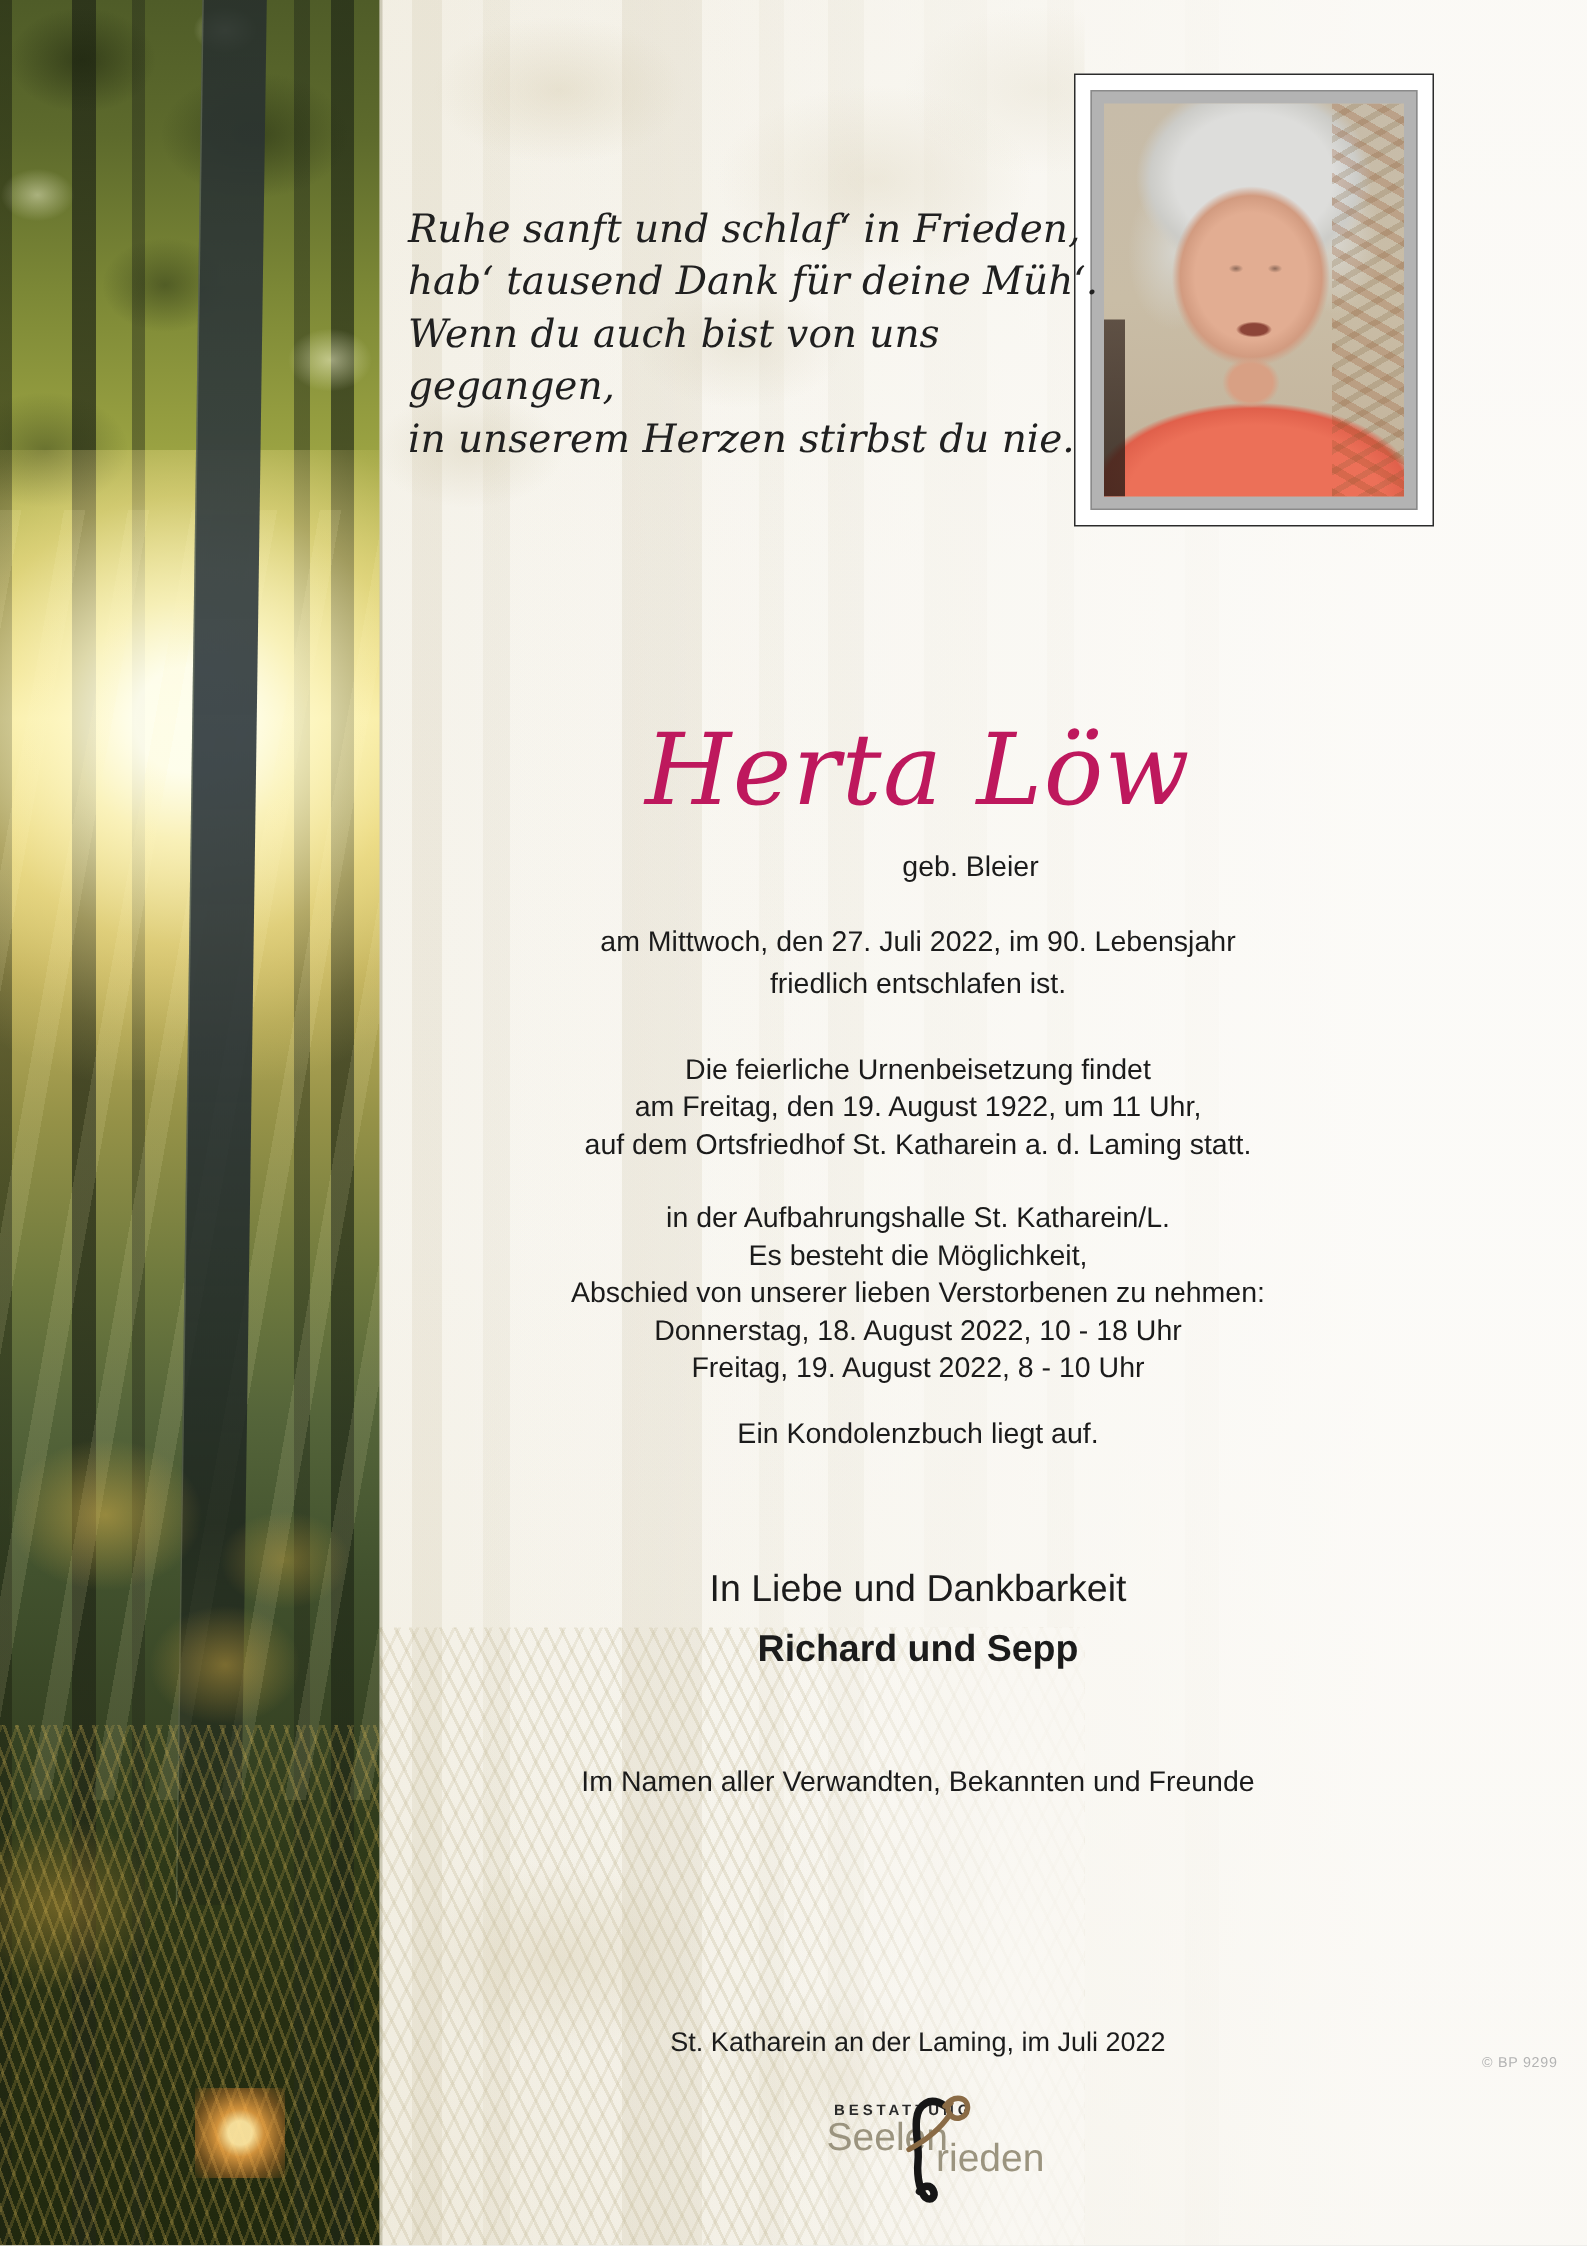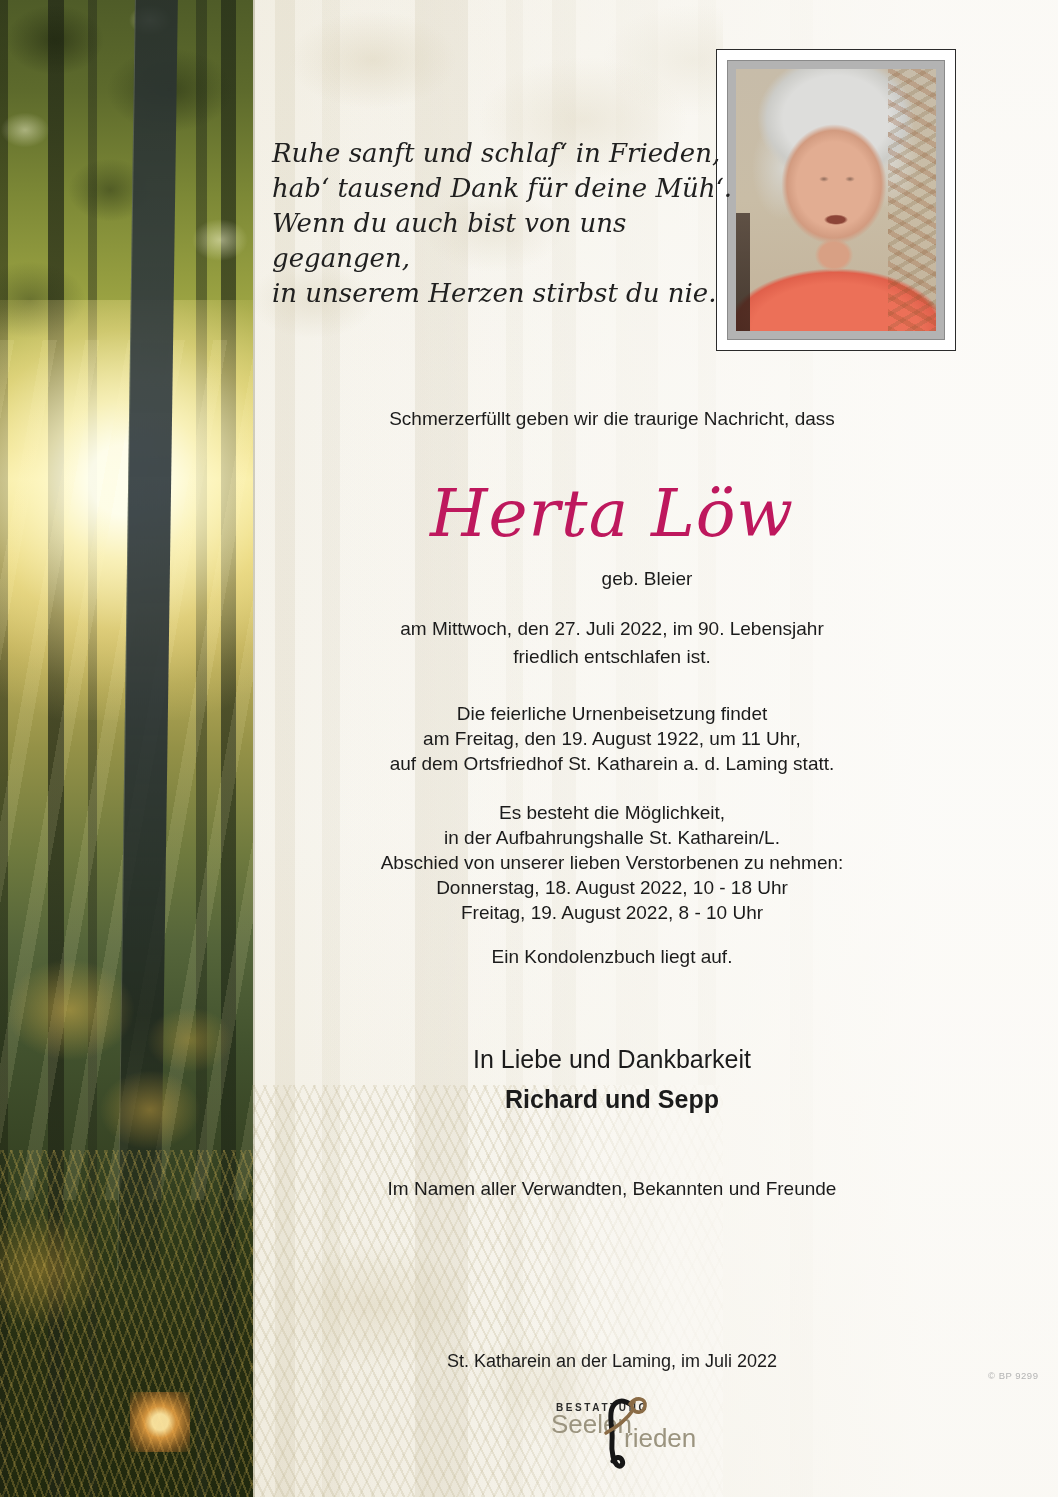--- a/index.html
+++ b/index.html
@@ -210,7 +210,6 @@
     <div>in unserem Herzen stirbst du nie.</div>
   </div>
 
-  <div class="cblock intro">Schmerzerfüllt geben wir die traurige Nachricht, dass</div>
   <div class="cblock name">Herta Löw</div>
   <div class="cblock geb">geb. Bleier</div>
 

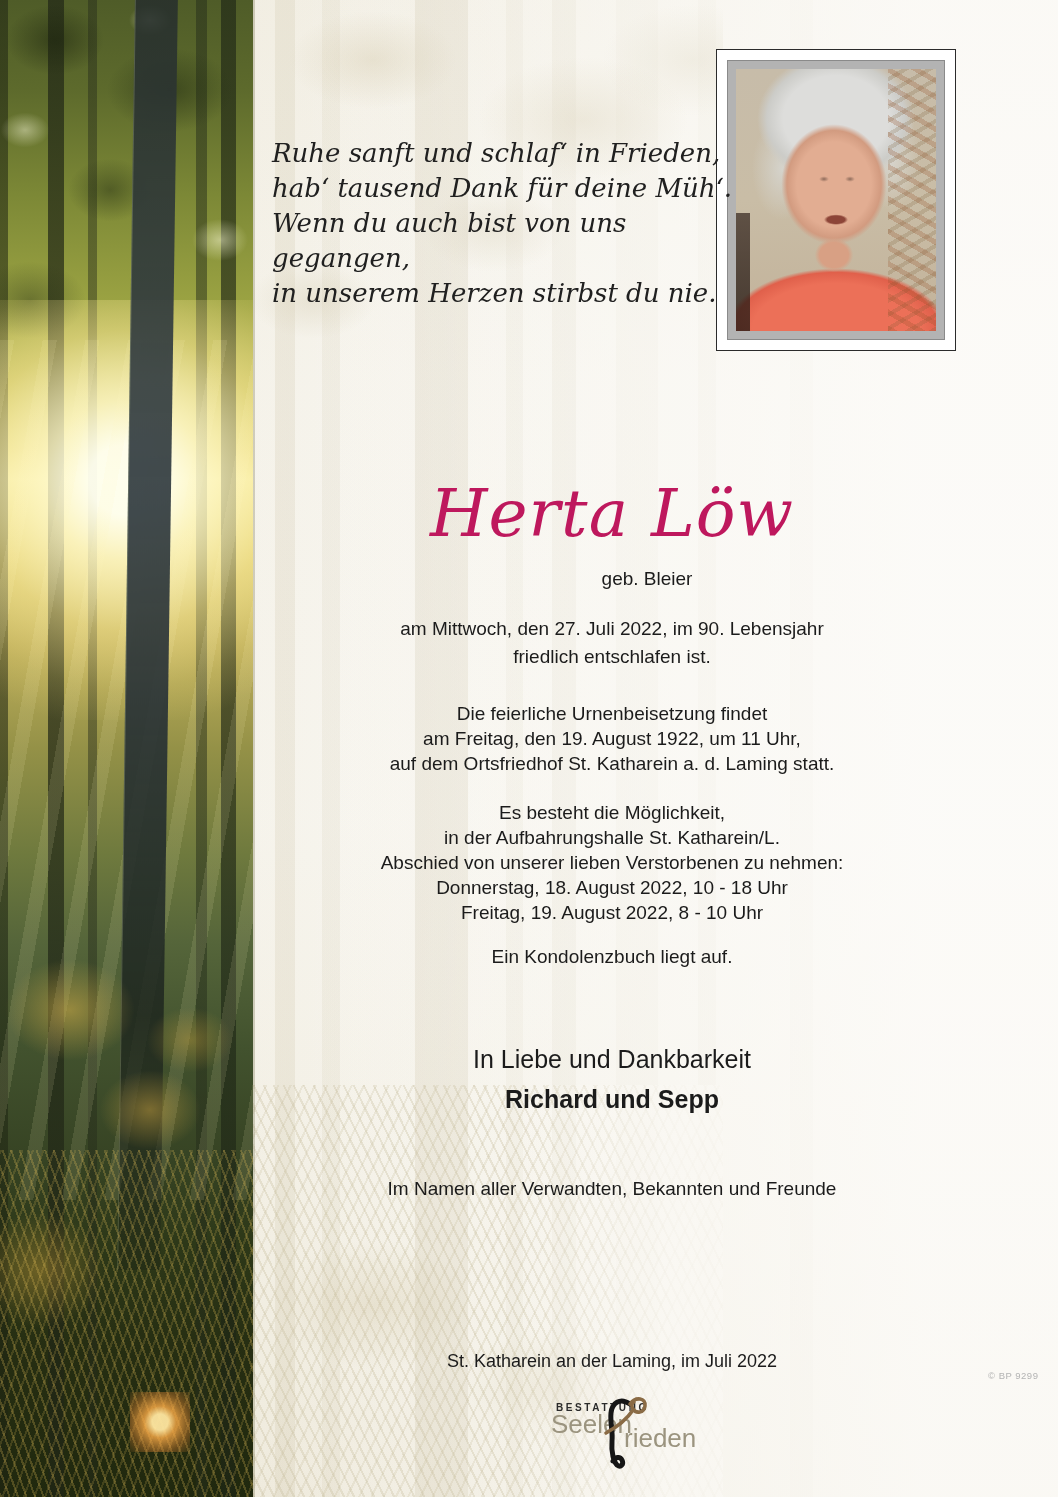--- a/index.html
+++ b/index.html
@@ -225,8 +225,8 @@
   </div>
 
   <div class="cblock viewing">
+    <div>in der Aufbahrungshalle St. Katharein/L.</div>
     <div>Es besteht die Möglichkeit,</div>
-    <div>in der Aufbahrungshalle St. Katharein/L.</div>
     <div>Abschied von unserer lieben Verstorbenen zu nehmen:</div>
     <div>Donnerstag, 18. August 2022, 10 - 18 Uhr</div>
     <div>Freitag, 19. August 2022, 8 - 10 Uhr</div>

